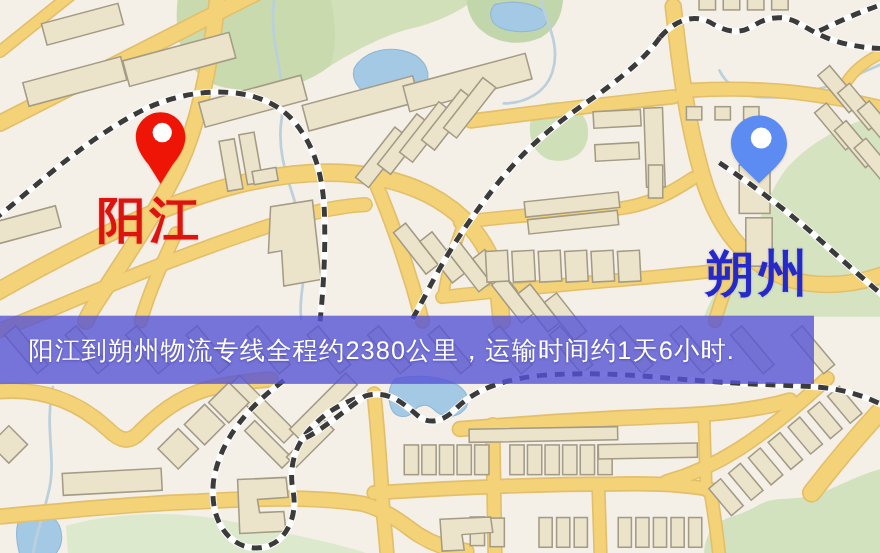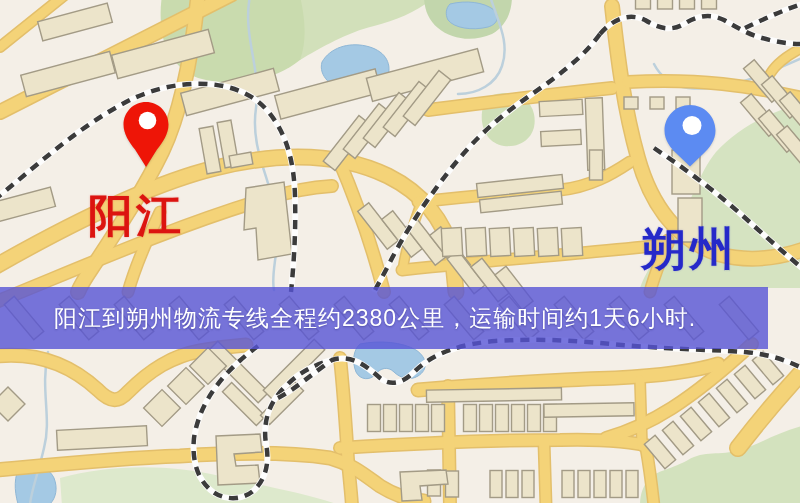--- a/index.html
+++ b/index.html
@@ -10,7 +10,7 @@
   .city-label{position:absolute;font-family:"Liberation Serif",serif;font-weight:bold;
               line-height:1;letter-spacing:3px;white-space:nowrap;user-select:none;}
   #origin-label{left:88px;top:178px;font-size:45px;color:#dc1410;
-                text-shadow:0 0 2px rgba(220,20,16,.35);margin-top:16px;}
+                text-shadow:0 0 2px rgba(220,20,16,.35);}
   #dest-label{left:641px;top:179px;font-size:45px;color:#2529c9;
               text-shadow:0 0 2px rgba(37,41,201,.35);margin-top:48px;}
   .pin{position:absolute;filter:drop-shadow(0 1px 1px rgba(0,0,0,.15));}

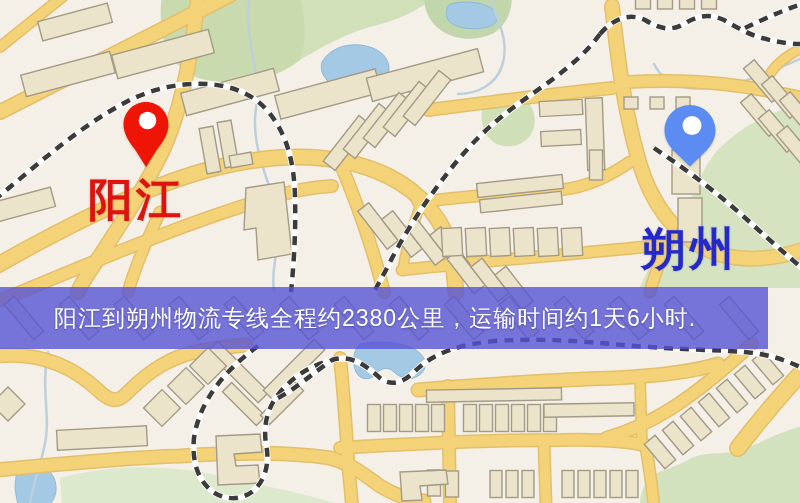--- a/index.html
+++ b/index.html
@@ -17,7 +17,7 @@
   #origin-pin{left:121px;top:101px;}
   #dest-pin{left:662px;top:104px;}
   #banner{position:absolute;left:0;top:287px;width:740px;height:62px;
-          background:rgba(86,84,214,0.80);display:flex;align-items:center;padding-left:28px;}
+          background:rgba(86,84,214,0.80);display:flex;align-items:center;}
   #banner-text{color:#ffffff;font-size:23px;padding-left:26px;letter-spacing:1px;
                white-space:nowrap;text-shadow:0 1px 2px rgba(40,40,120,.45);}
 </style>

